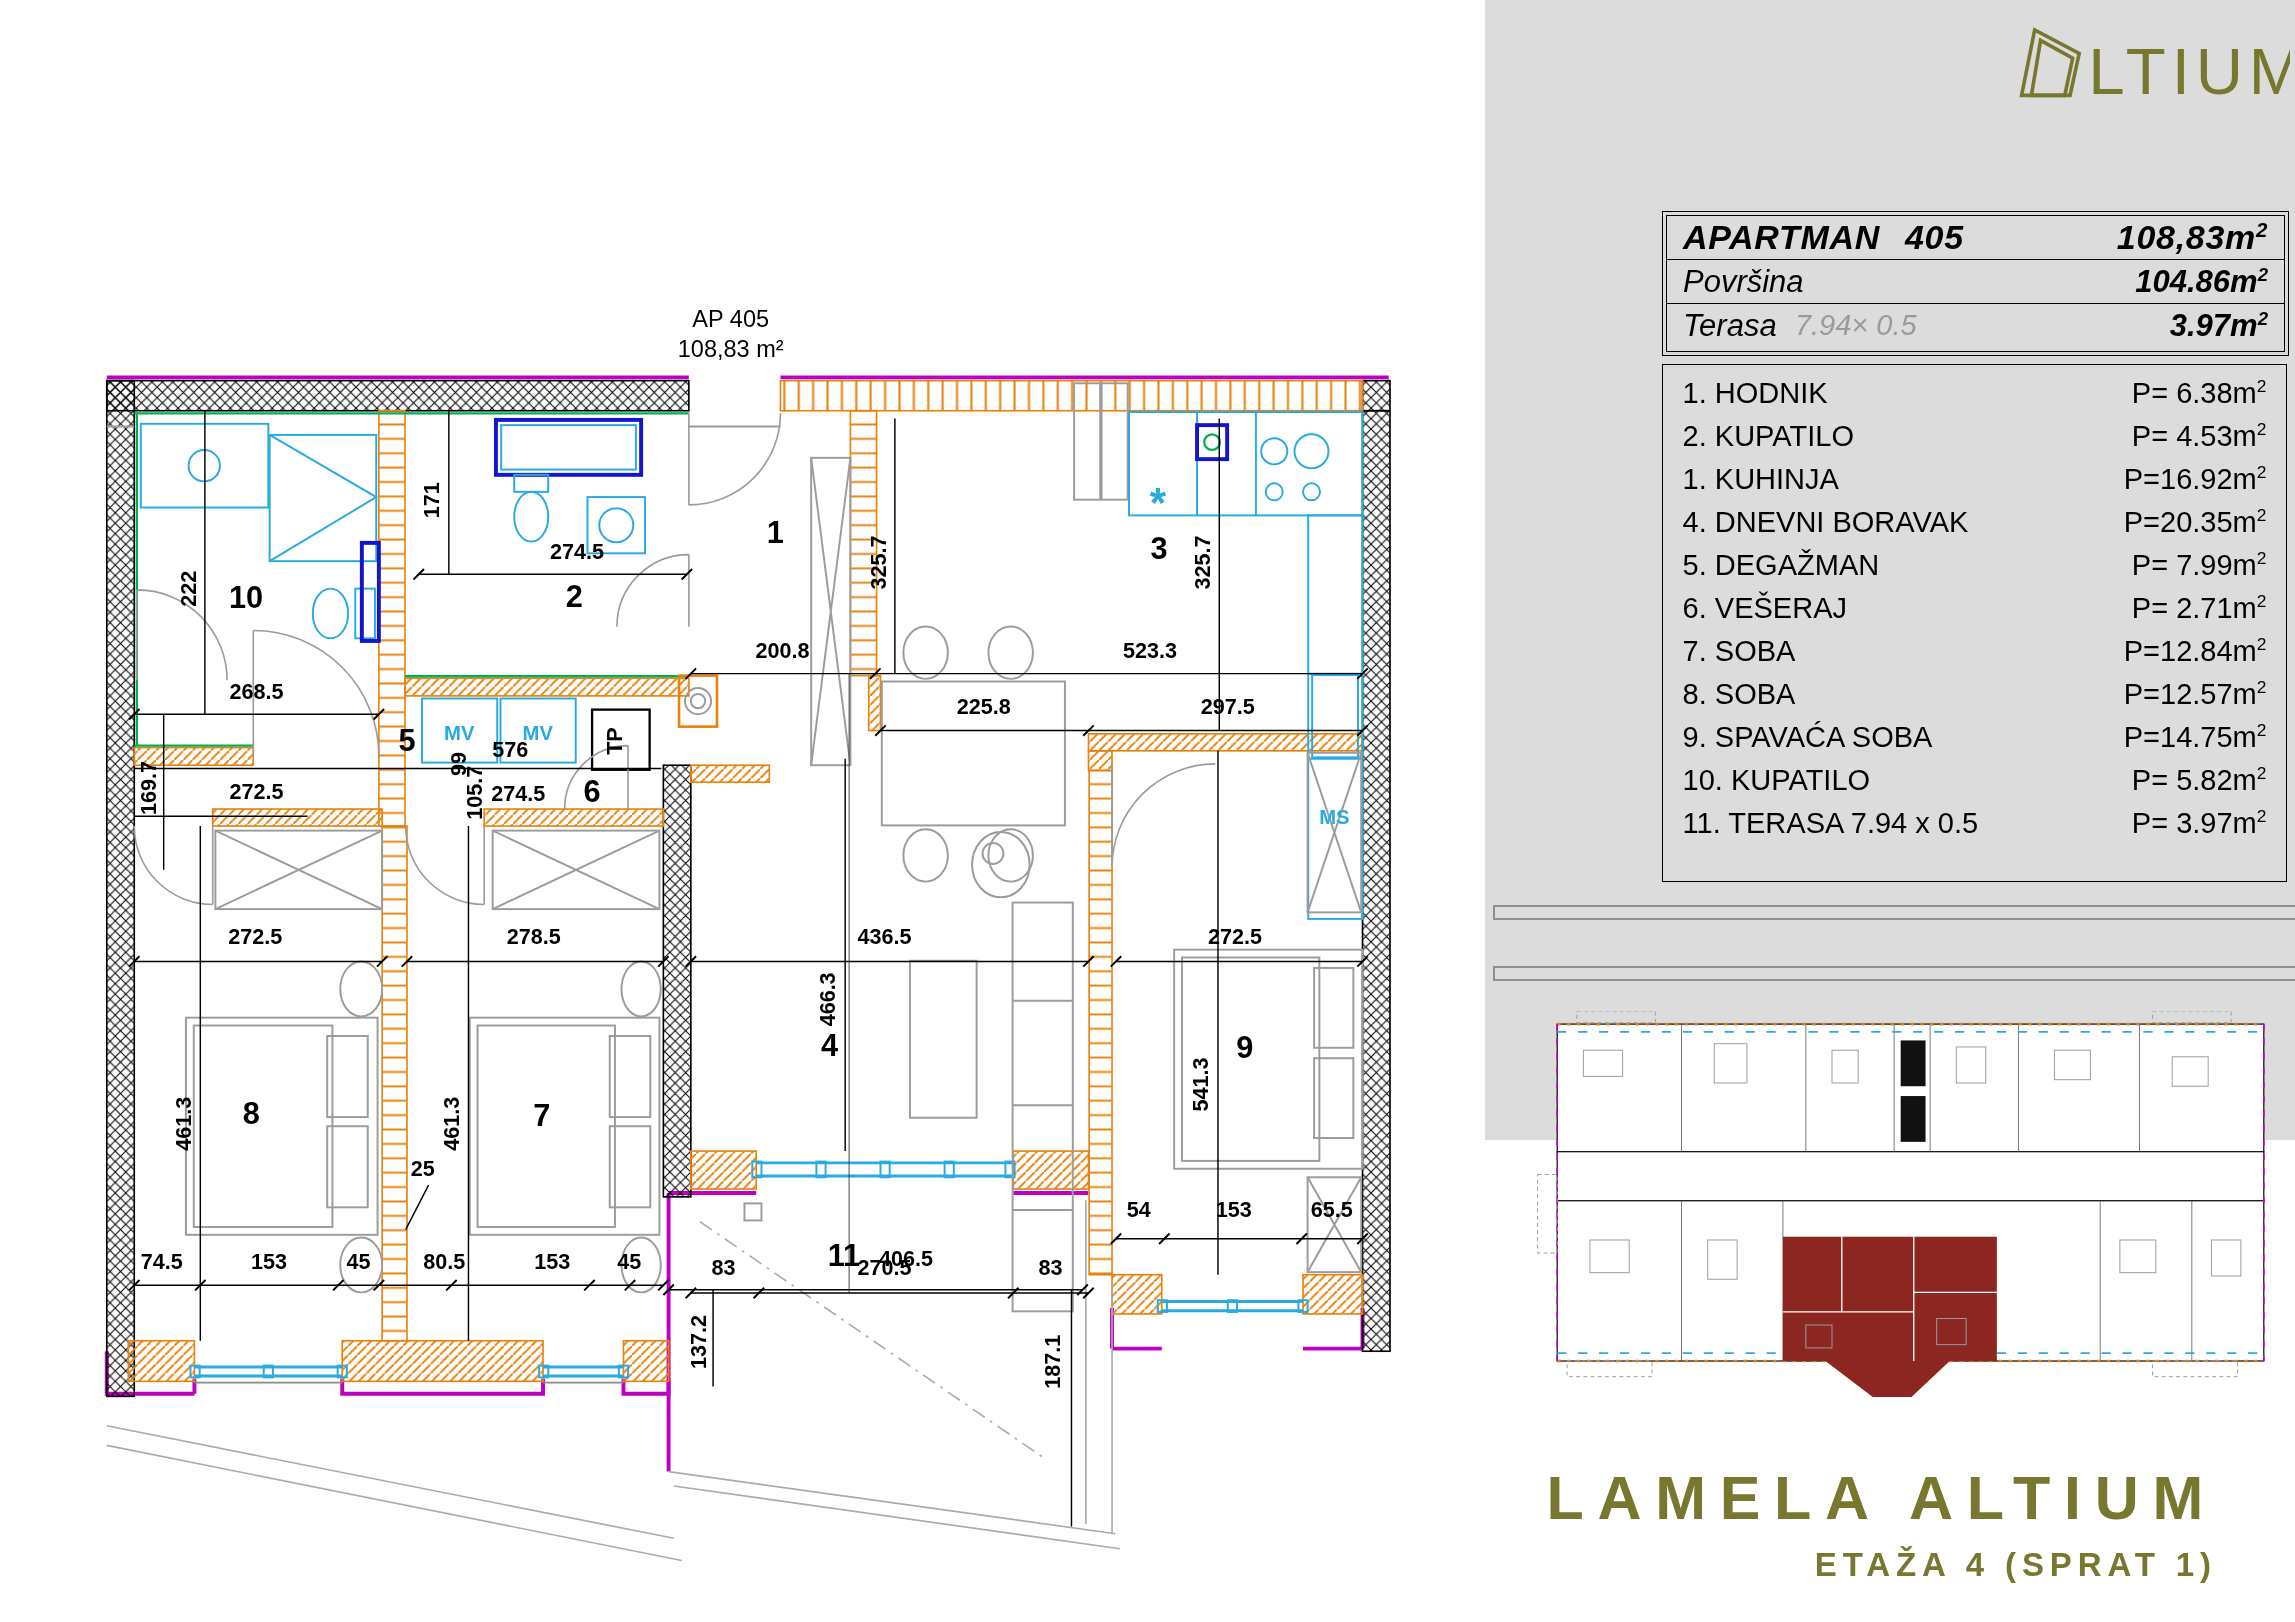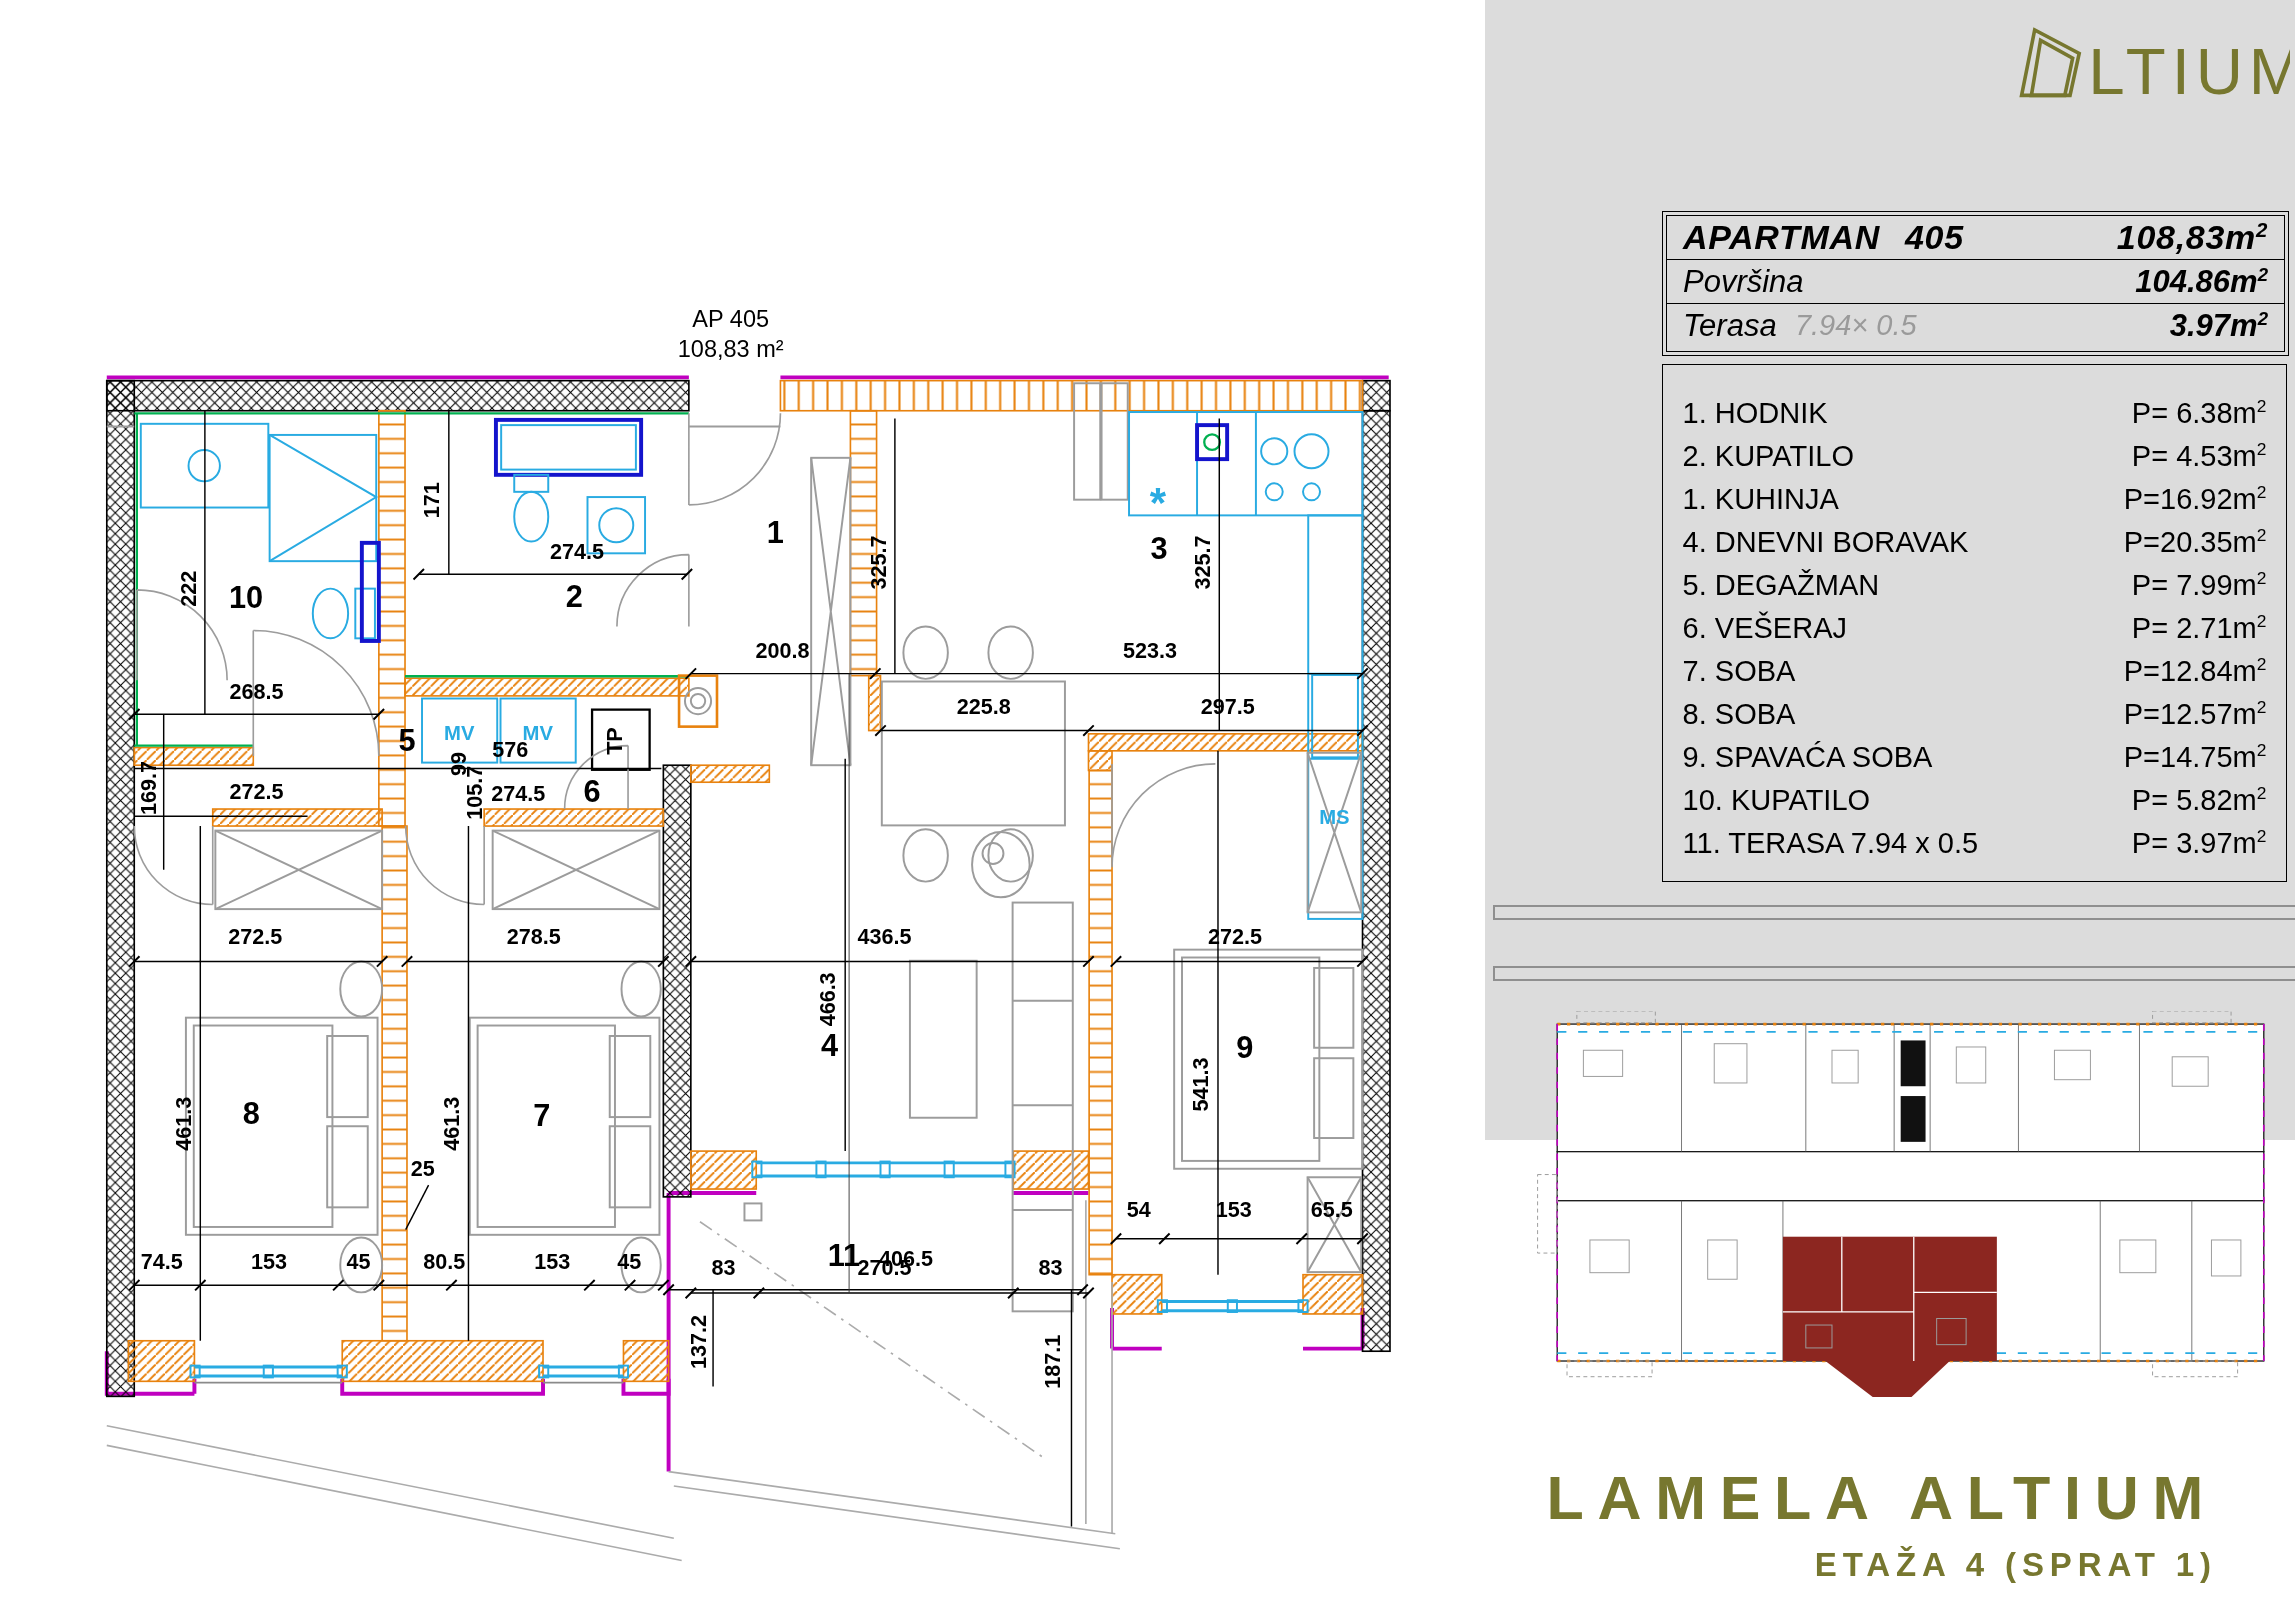--- a/index.html
+++ b/index.html
@@ -22,7 +22,7 @@
   .tname .num{margin-left:25px;}
   sup{font-size:60%;vertical-align:super;line-height:0;}
   .roomlist{position:absolute;left:177px;top:364px;width:625px;height:518px;border:1.3px solid #000;
-            padding:32px 0 0 0;box-sizing:border-box;}
+            padding:12px 0 0 0;box-sizing:border-box;}
   .lr{display:flex;justify-content:space-between;align-items:baseline;height:43px;padding:0 19.6px;font-size:29px;}
   .lr .ar{font-size:29px;}
   .divbar{position:absolute;left:7.9px;width:803px;height:10.5px;border:2px solid #8F8F8F;}

